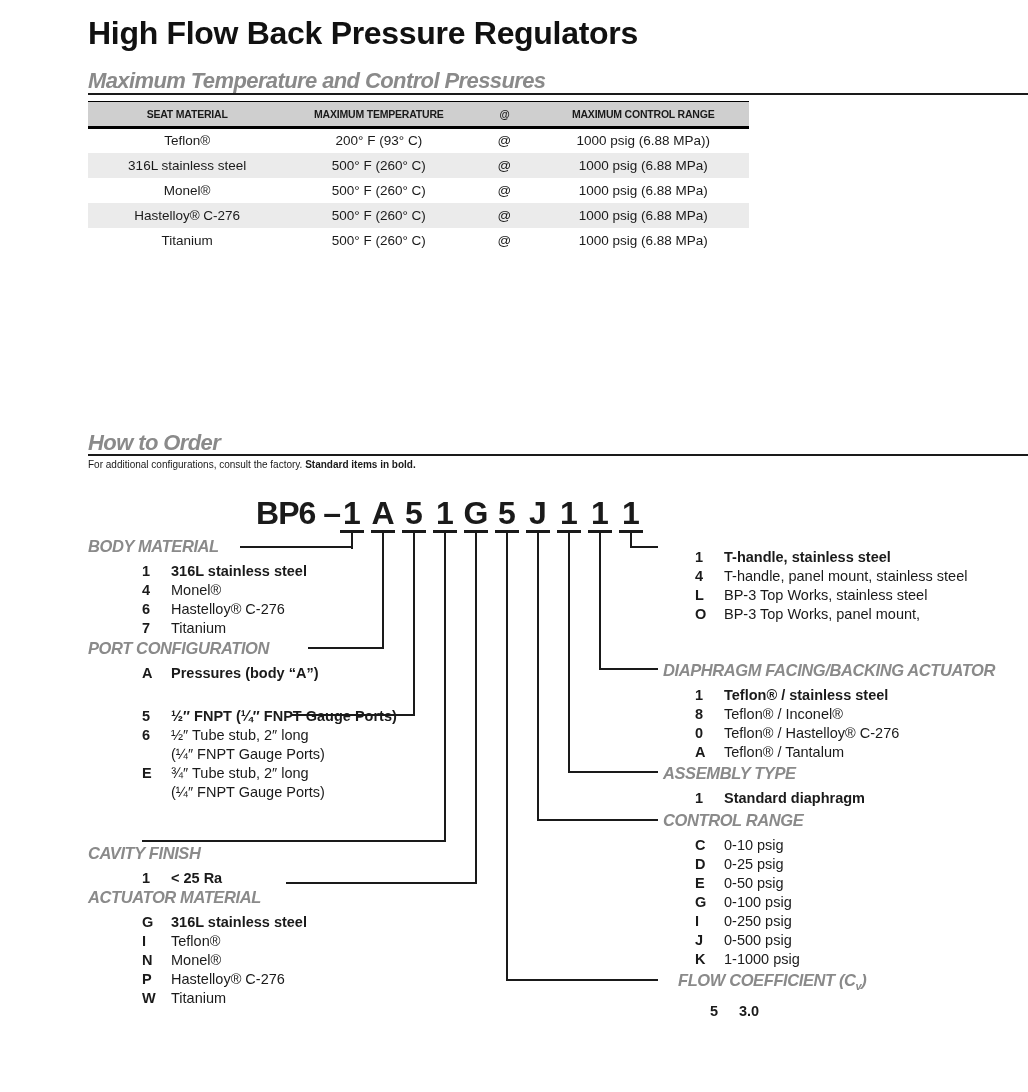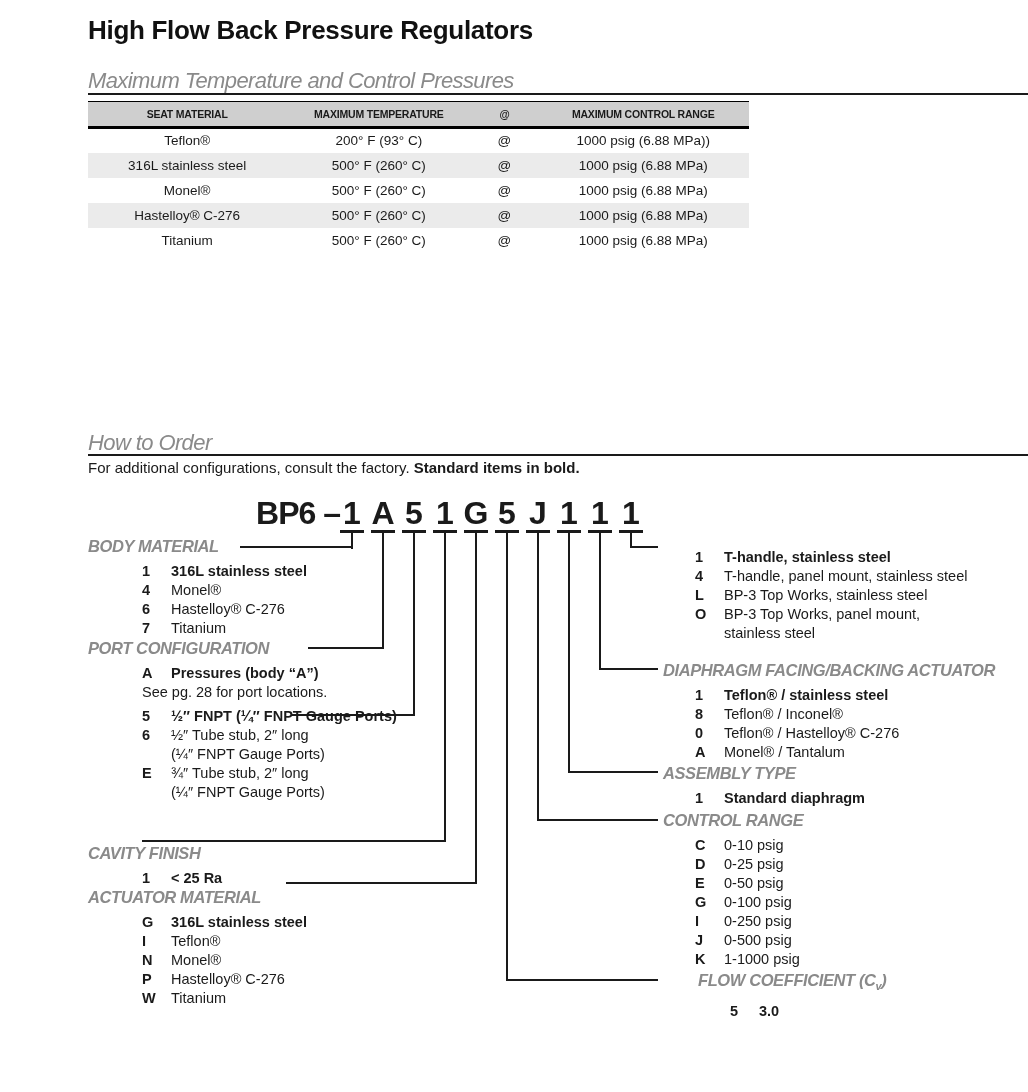--- a/index.html
+++ b/index.html
@@ -6,7 +6,7 @@
   body { background:#ffffff; font-family:"Liberation Sans", sans-serif; color:#1a1a1a; }
   .page { position:relative; width:1028px; height:1092px; background:#fff; overflow:hidden; }
 
-  .page-title { position:absolute; left:88px; top:15px; font-size:26px; font-weight:800; letter-spacing:-0.3px; color:#111; }
+  .page-title { position:absolute; left:88px; top:15px; font-size:32px; font-weight:800; letter-spacing:-0.3px; color:#111; }
 
   .big-heading { position:absolute; left:88px; font-size:22px; font-weight:normal; font-style:italic; color:#8a8a8a; letter-spacing:-0.6px; }
   .big-rule { position:absolute; left:88px; width:940px; height:2px; background:#1a1a1a; }

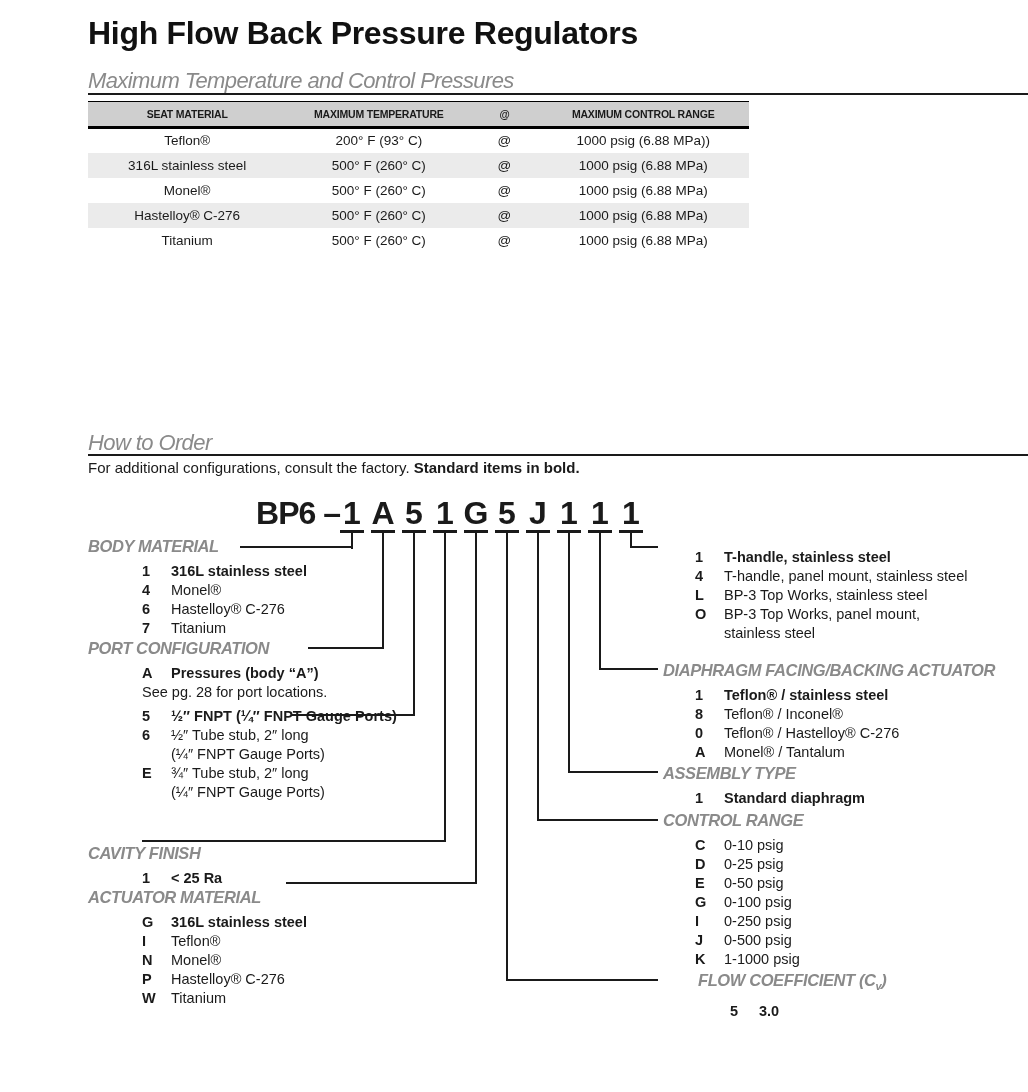--- a/index.html
+++ b/index.html
@@ -8,7 +8,7 @@
 
   .page-title { position:absolute; left:88px; top:15px; font-size:32px; font-weight:800; letter-spacing:-0.3px; color:#111; }
 
-  .big-heading { position:absolute; left:88px; font-size:22px; font-weight:normal; font-style:italic; color:#8a8a8a; letter-spacing:-0.6px; }
+  .big-heading { position:absolute; left:88px; font-size:22px; font-weight:bold; font-style:italic; color:#8a8a8a; letter-spacing:-0.6px; }
   .big-rule { position:absolute; left:88px; width:940px; height:2px; background:#1a1a1a; }
 
   

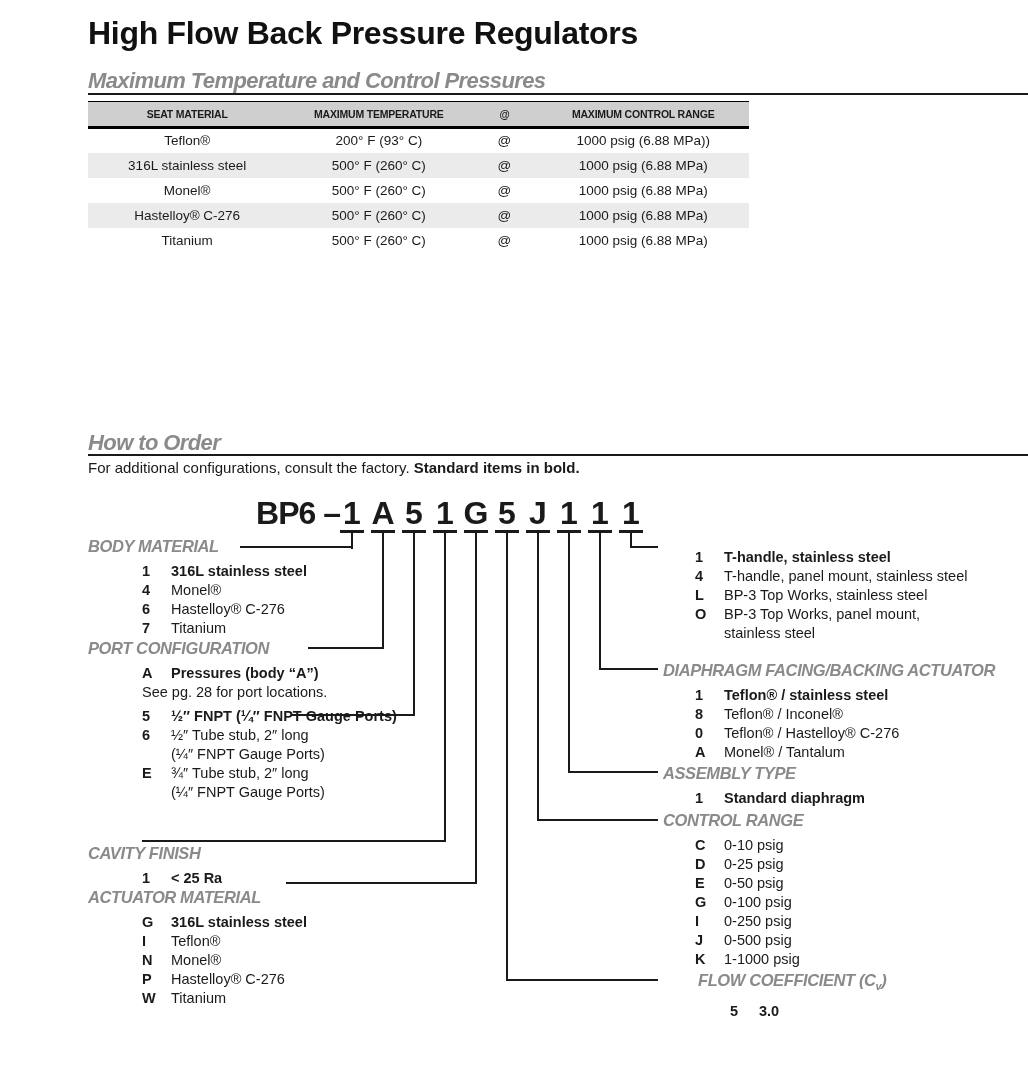--- a/index.html
+++ b/index.html
@@ -18,7 +18,7 @@
   table.temp-table td { font-size:13.5px; text-align:center; height:25px; padding:0 4px; }
   table.temp-table tbody tr:nth-child(even) { background:#ebebeb; }
 
-  .order-note { position:absolute; left:88px; top:459px; font-size:15px; color:#1a1a1a; }
+  .order-note { position:absolute; left:88px; top:459px; font-size:10px; color:#1a1a1a; }
   .order-note b { font-weight:bold; }
 
   

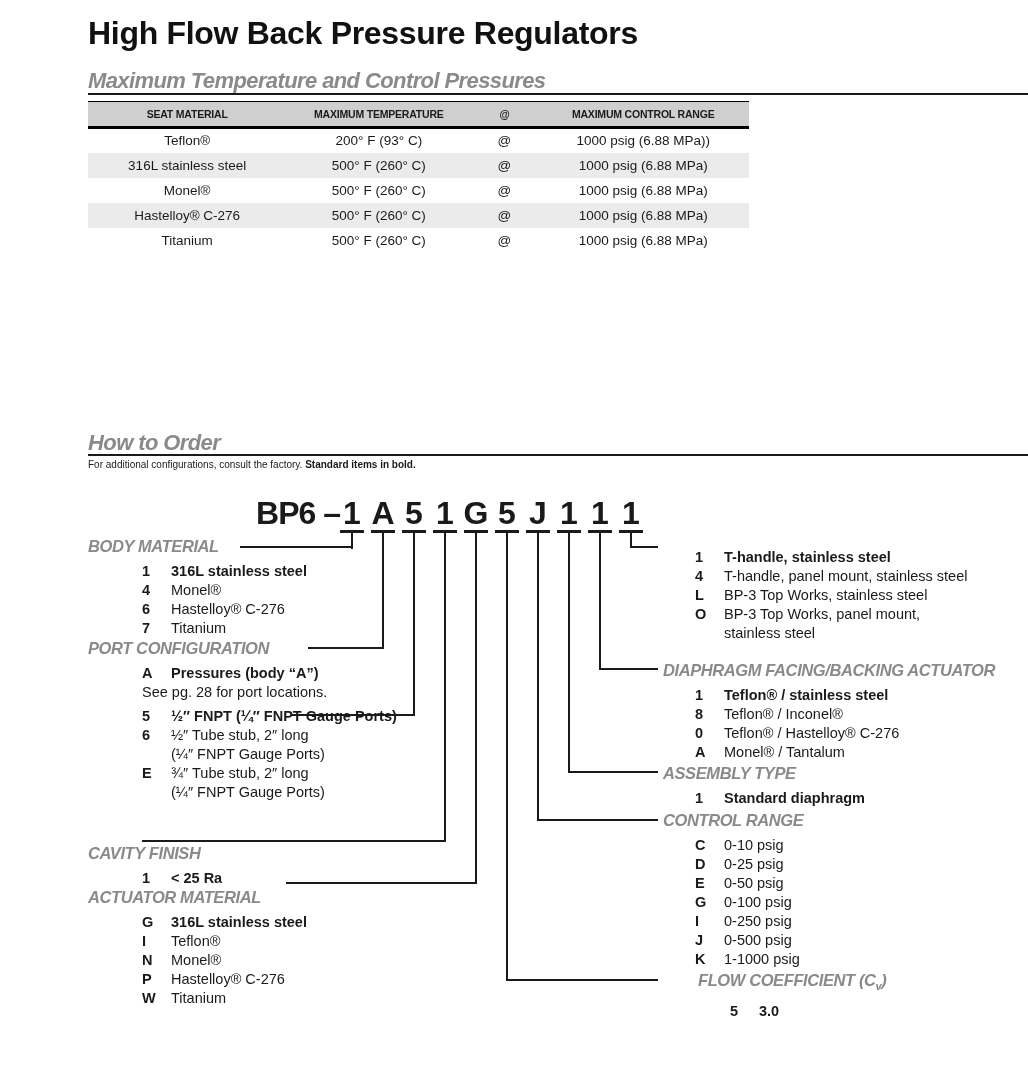--- a/index.html
+++ b/index.html
@@ -240,10 +240,6 @@
           <span class="c">O</span>
           <span class="l">BP-3 Top Works, panel mount,</span>
         </div>
-        <div class="order-item" style="padding-left: 32px;">
-          <span class="c"></span>
-          <span class="l">stainless steel</span>
-        </div>
       </div>
       <div class="order-section" style="left: 663px; top: 662px;">
         <div class="sec-ttl">DIAPHRAGM FACING/BACKING ACTUATOR</div>

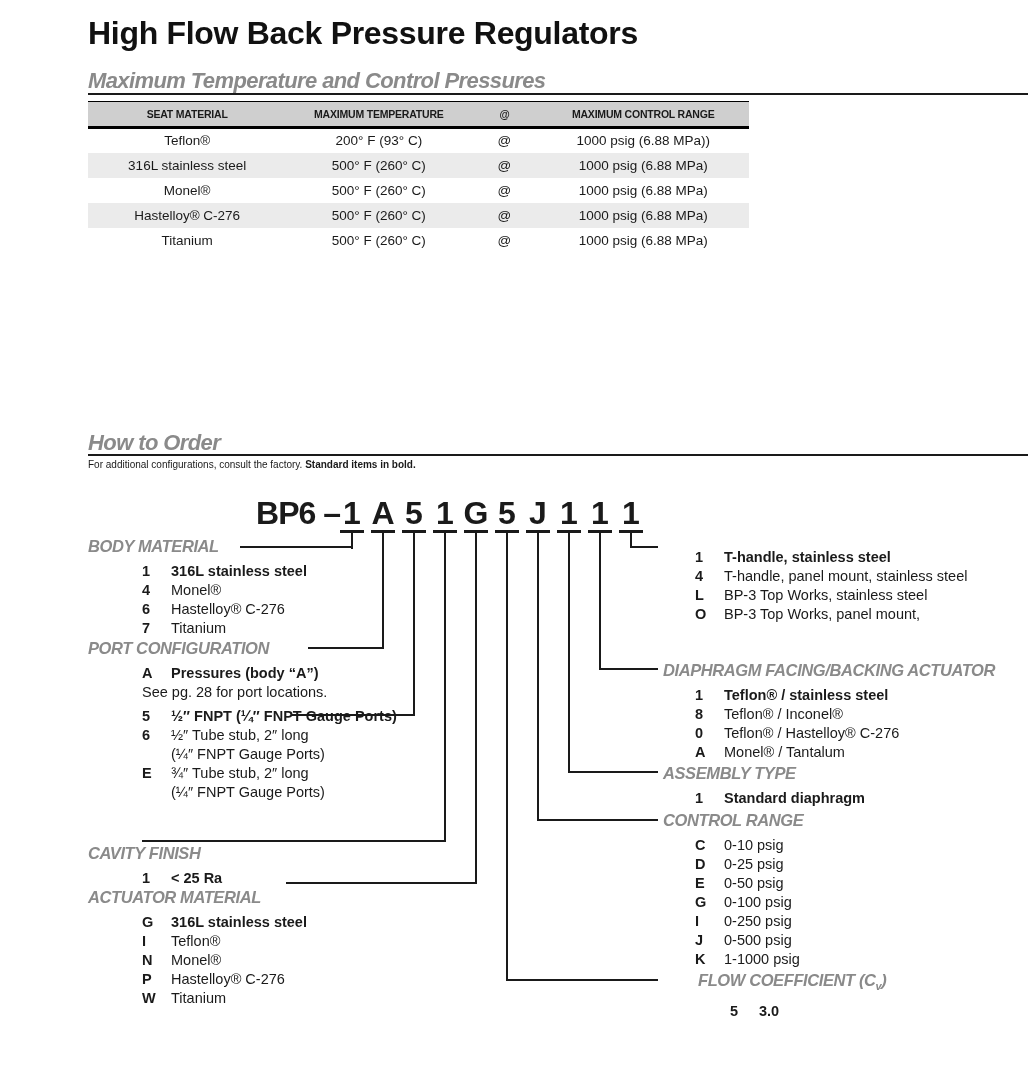--- a/index.html
+++ b/index.html
@@ -169,7 +169,6 @@
           <span class="c">A</span>
           <span class="l">Pressures (body “A”)</span>
         </div>
-        <div class="sec-note" style="padding-left: 54px;">See pg. 28 for port locations.</div>
       </div>
       <div class="order-section" style="left: 88px; top: 707px;">
         <div class="order-item bold" style="padding-left: 54px;">

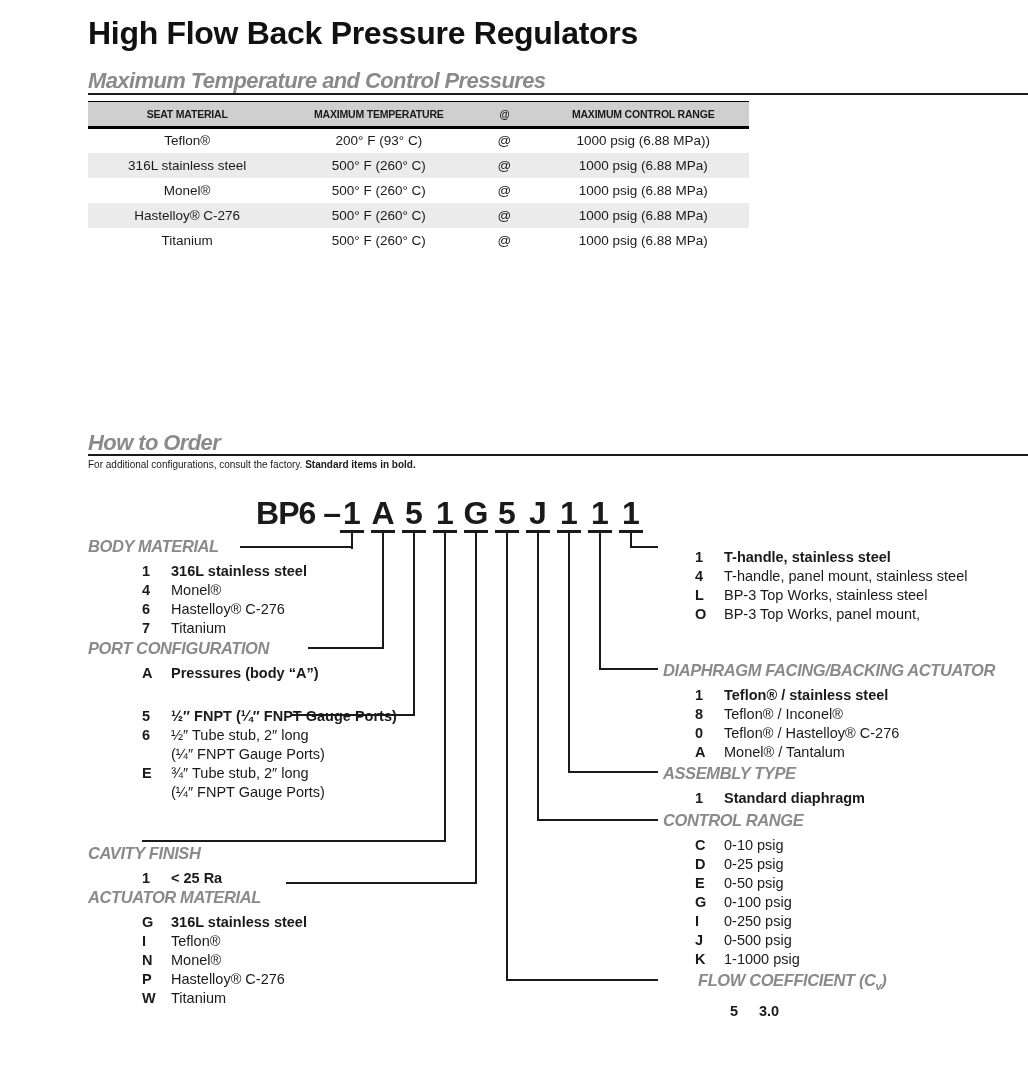--- a/index.html
+++ b/index.html
@@ -256,7 +256,7 @@
         </div>
         <div class="order-item" style="padding-left: 32px;">
           <span class="c">A</span>
-          <span class="l">Monel® / Tantalum</span>
+          <span class="l">Teflon® / Tantalum</span>
         </div>
       </div>
       <div class="order-section" style="left: 663px; top: 765px;">

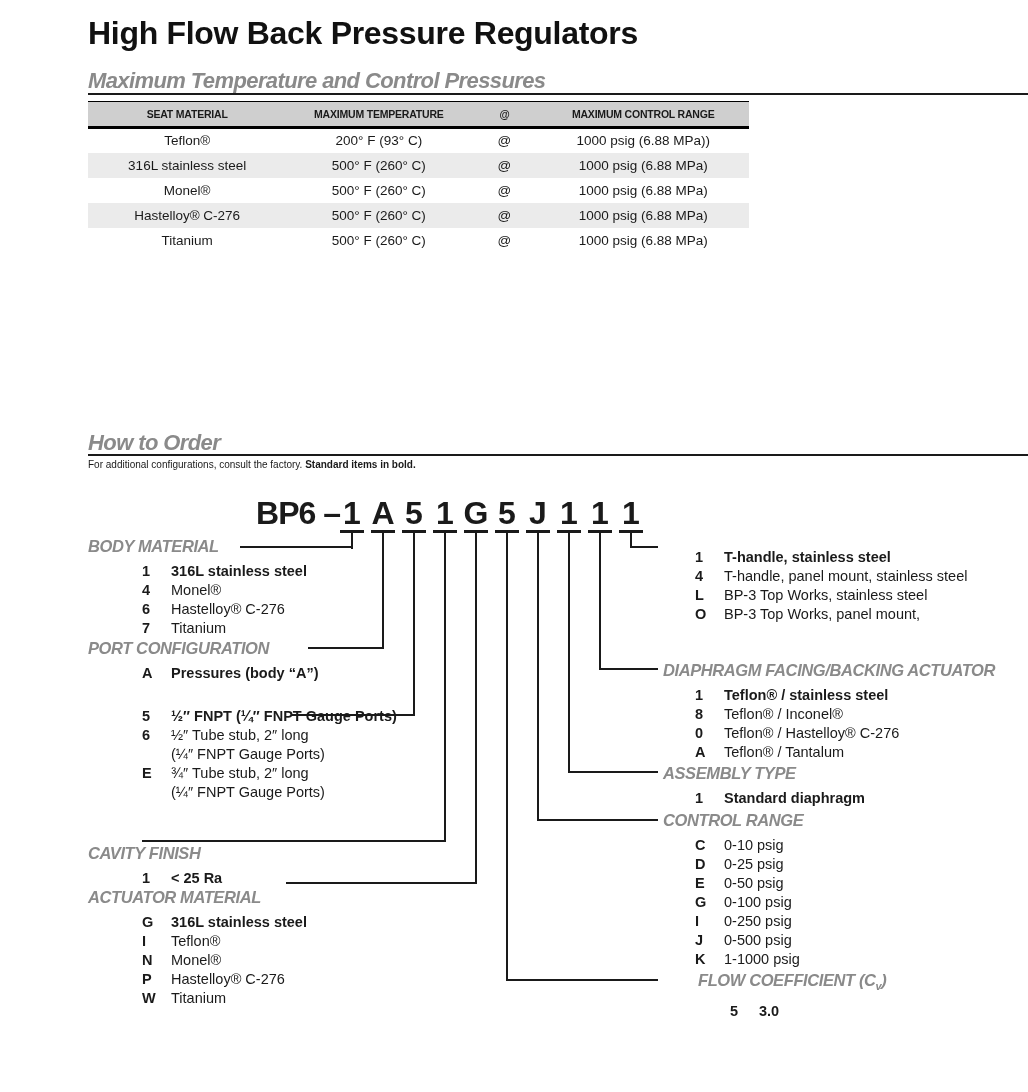--- a/index.html
+++ b/index.html
@@ -297,7 +297,7 @@
           <span class="l">1-1000 psig</span>
         </div>
       </div>
-      <div class="order-section" style="left: 698px; top: 972px;">
+      <div class="order-section" style="left: 678px; top: 972px;">
         <div class="sec-ttl">FLOW COEFFICIENT (C<sub>v</sub>)</div>
         <div class="order-item bold" style="padding-left: 32px;">
           <span class="c">5</span>

